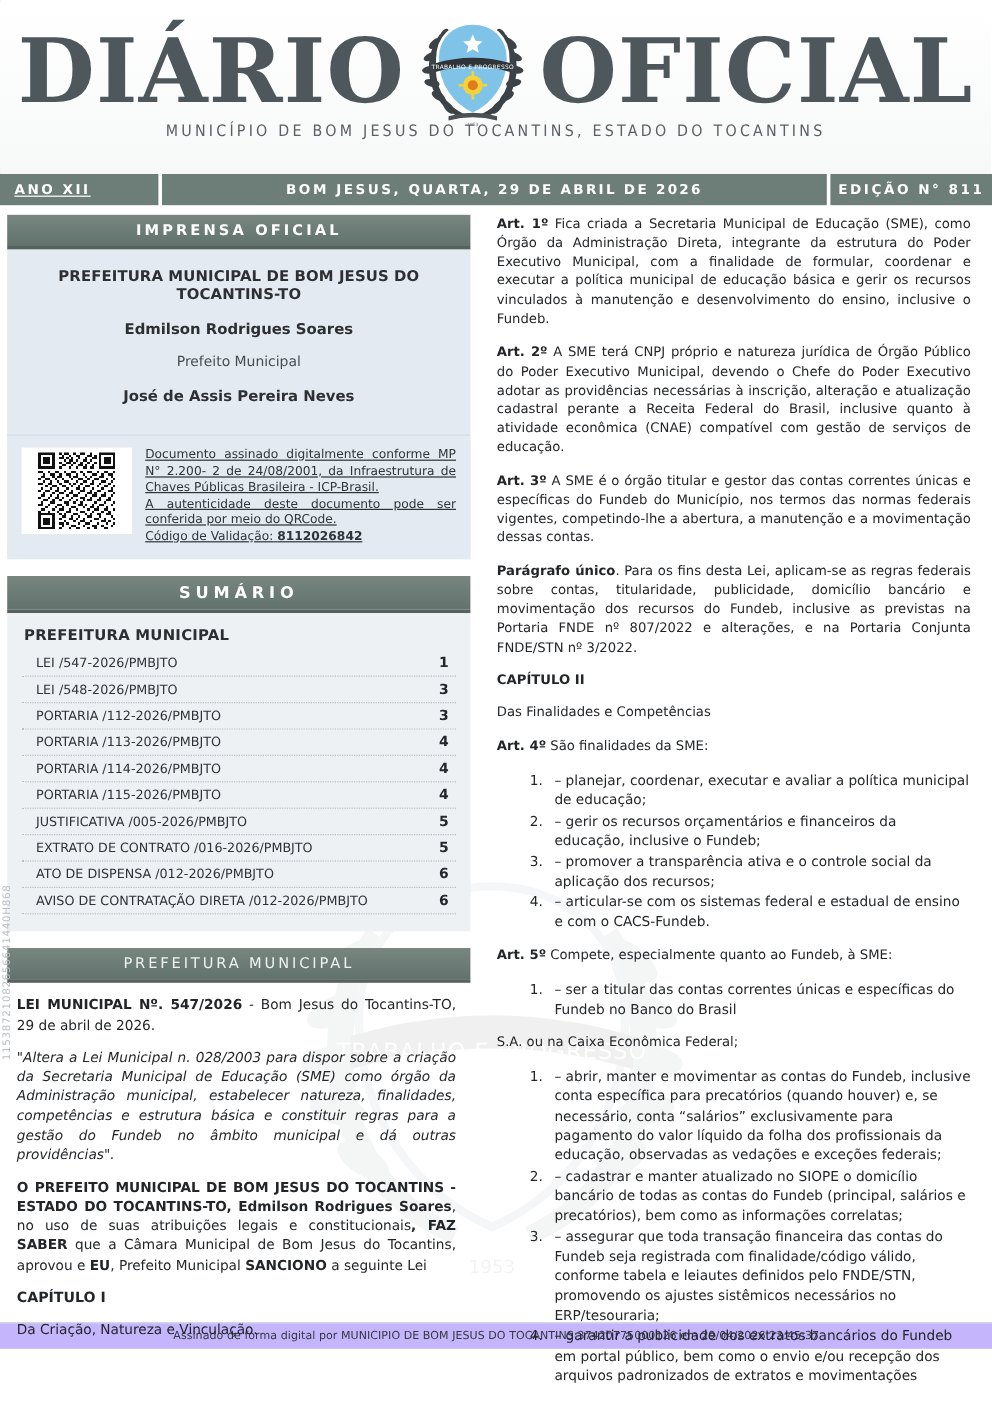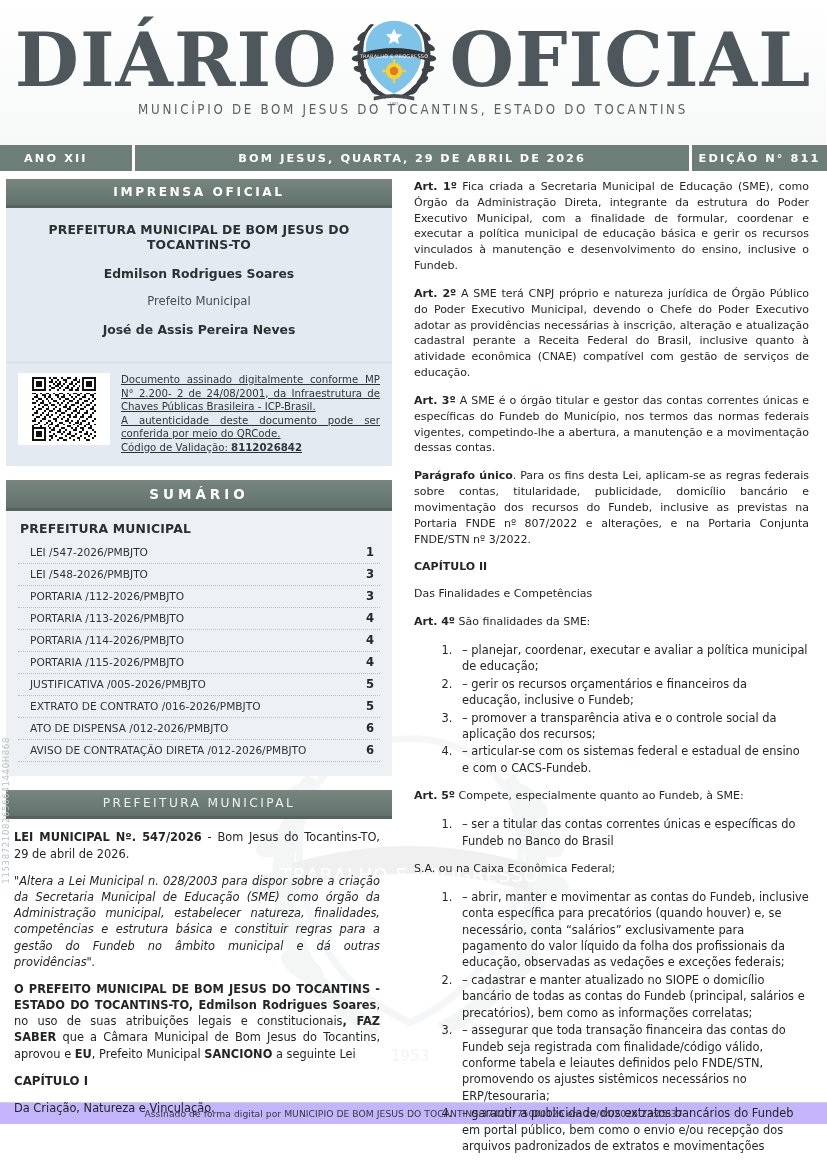--- a/index.html
+++ b/index.html
@@ -54,7 +54,7 @@
     display:flex; align-items:center;
     font-size: 11.3px; letter-spacing: 2.1px; font-weight: 600;
   }
-  .tb-ano  { width: 132px; padding-left:24px; color:#e7ecea; font-weight:500; }
+  .tb-ano  { width: 132px; padding-left:12px; color:#e7ecea; font-weight:500;text-decoration:underline; }
   .tb-date { flex:1; justify-content:center; color:#e9eeec; font-weight:500; letter-spacing:1.9px; }
   .tb-date b { color:#ffffff; font-weight:700; letter-spacing:1.9px; }
   .tb-ed   { width: 135px; justify-content:center; font-weight:700; letter-spacing:1.5px;text-align:right; }

